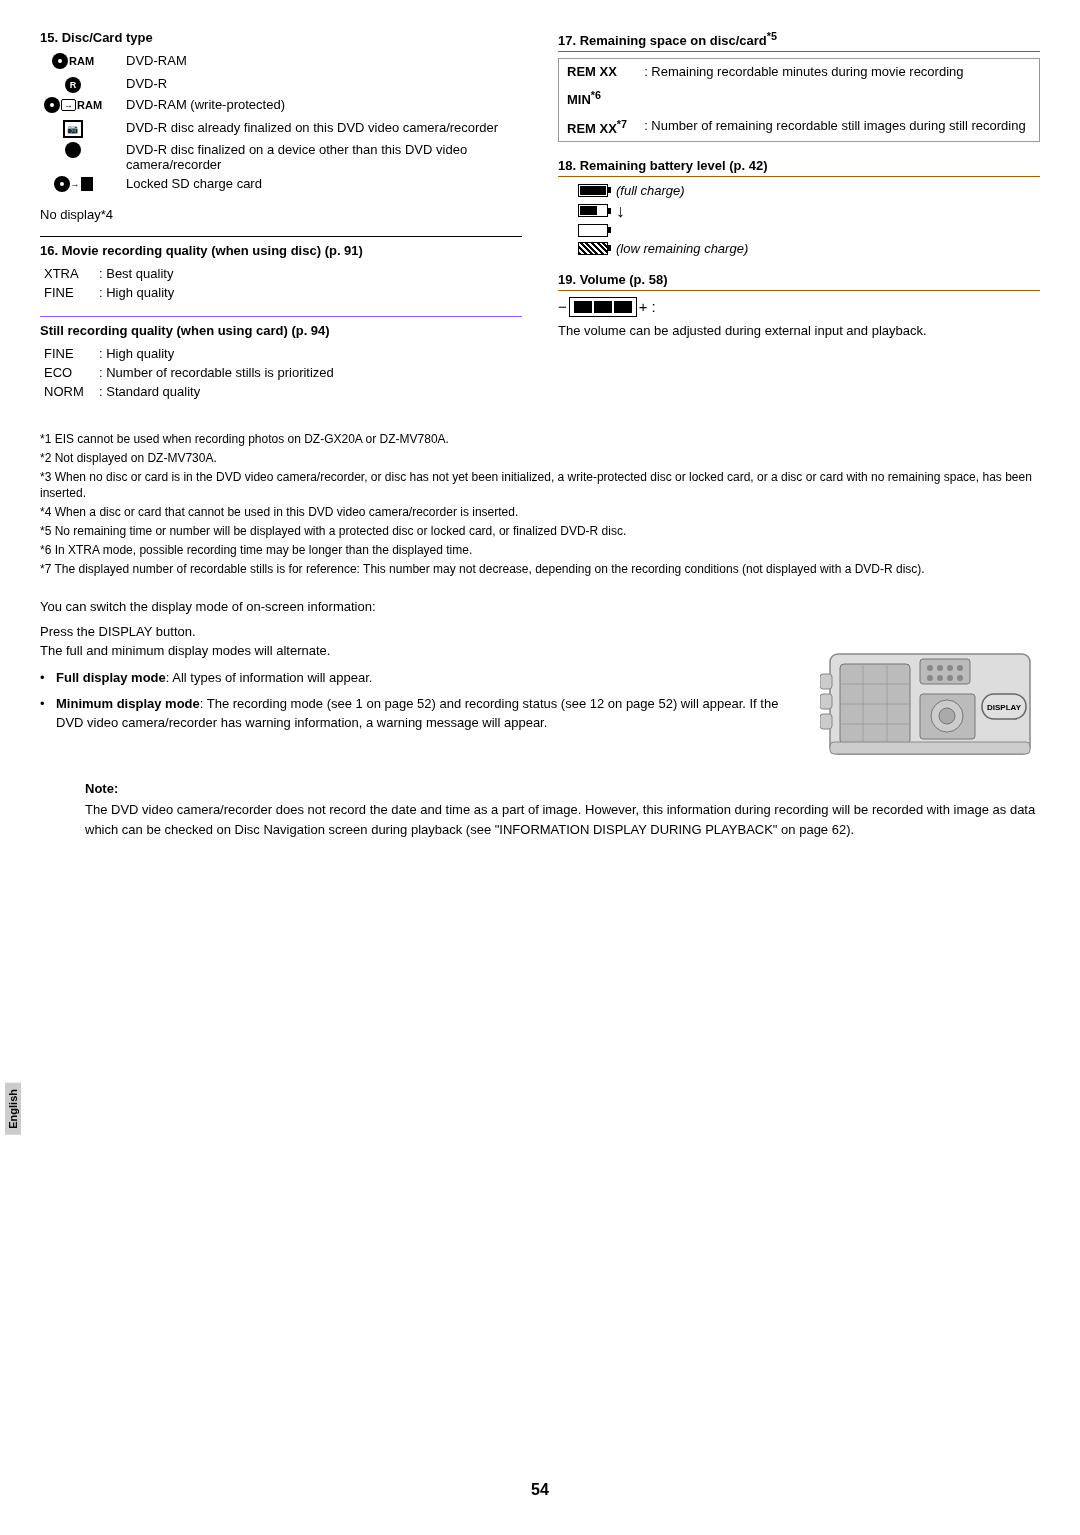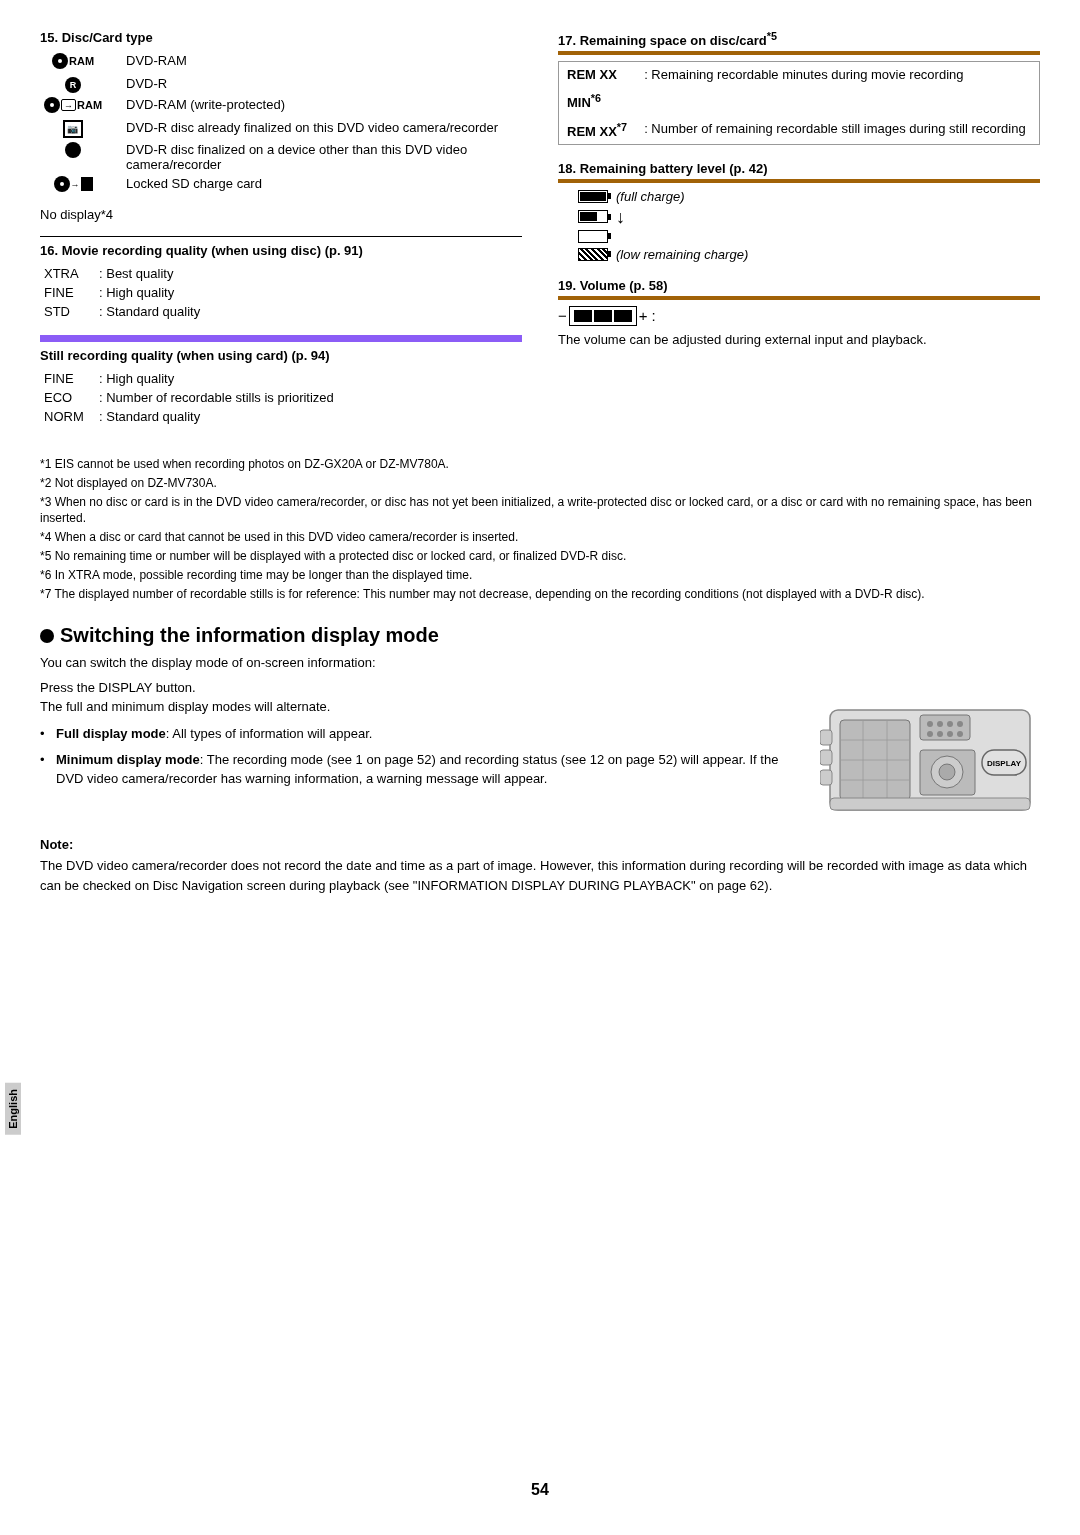--- a/index.html
+++ b/index.html
@@ -44,7 +44,7 @@
     .section-title-underline {
       font-weight: bold;
       font-size: 13px;
-      border-bottom: 4px solid #a16207;
+      border-bottom: 1px solid #a16207;
       padding-bottom: 3px;
       margin-bottom: 6px;
     }

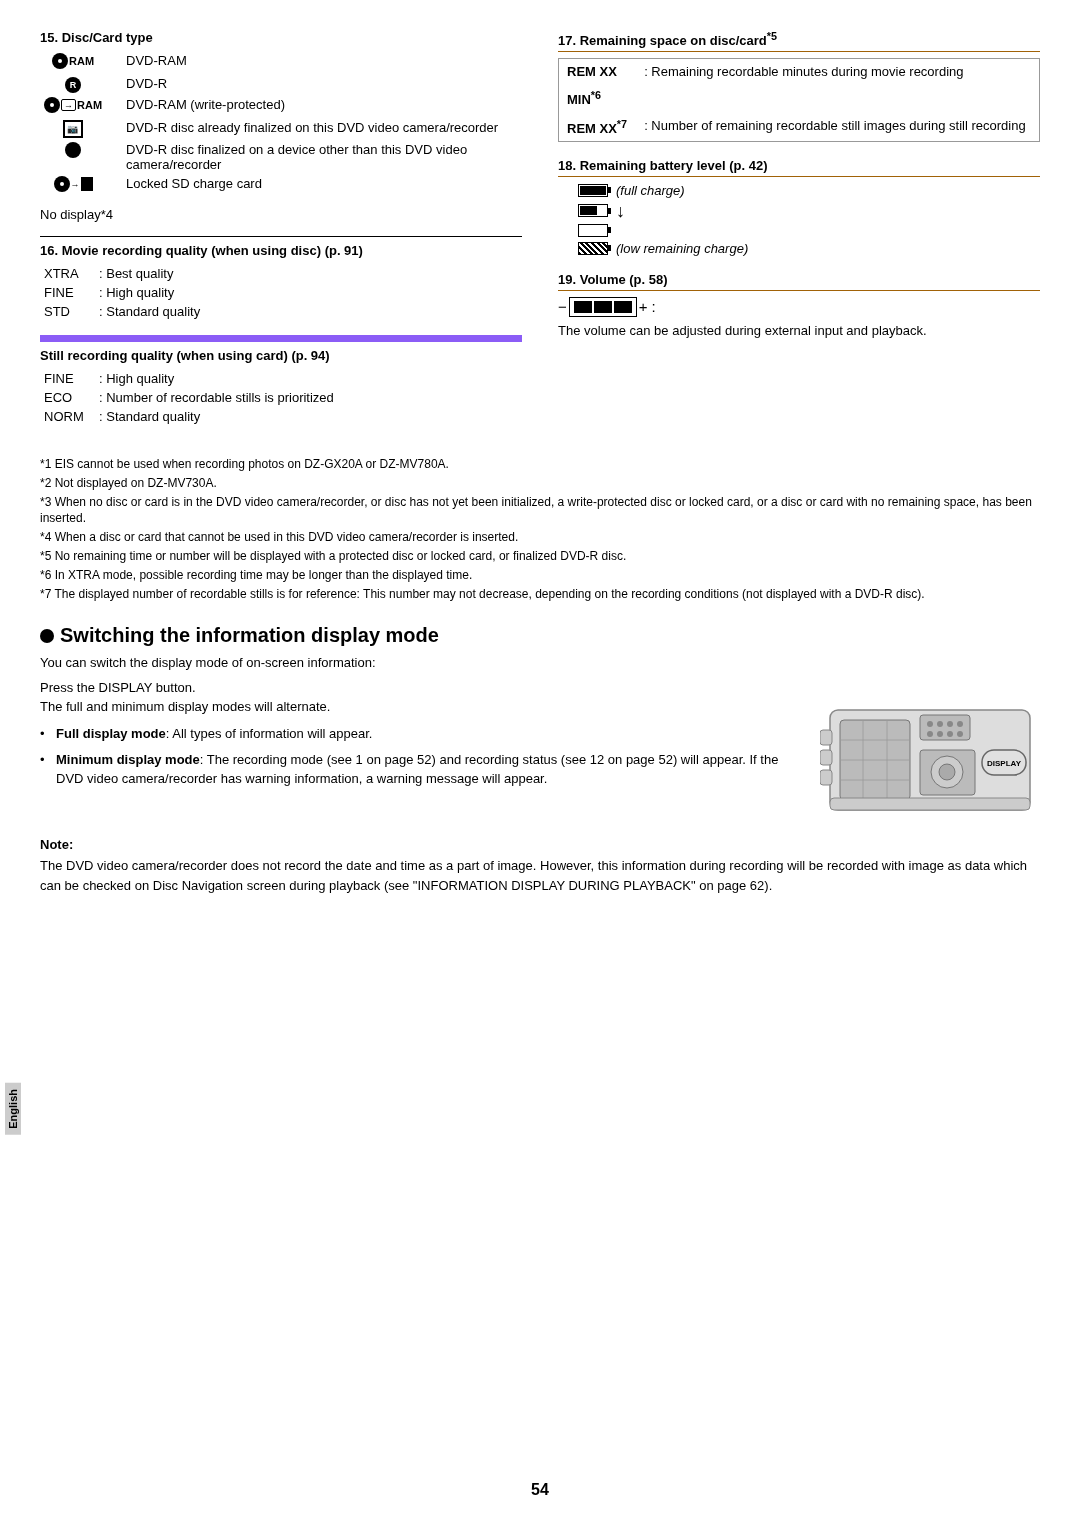--- a/index.html
+++ b/index.html
@@ -378,10 +378,6 @@
               <tr>
                 <td class="quality-label">FINE</td>
                 <td>: High quality</td>
-              </tr>
-              <tr>
-                <td class="quality-label">STD</td>
-                <td>: Standard quality</td>
               </tr>
             </tbody>
           </table>

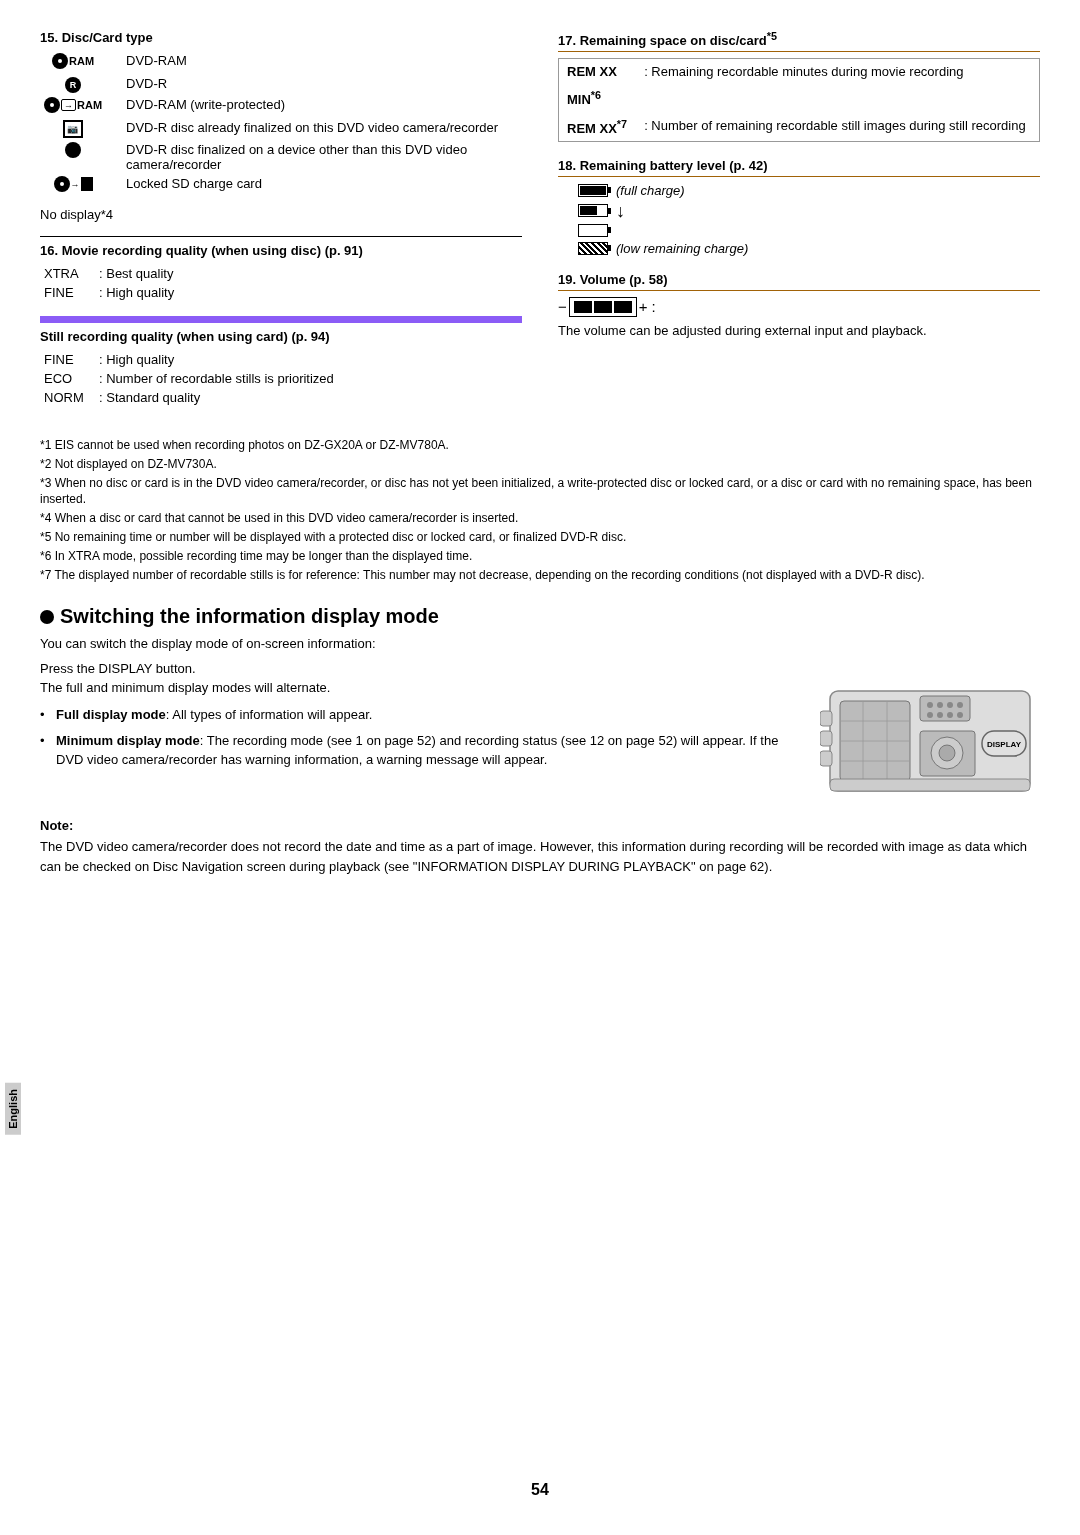--- a/index.html
+++ b/index.html
@@ -102,7 +102,7 @@
     }
 
     .still-section {
-      border-top: 7px solid #8b5cf6;
+      border-top: 1px solid #8b5cf6;
       padding-top: 6px;
       margin-bottom: 10px;
     }

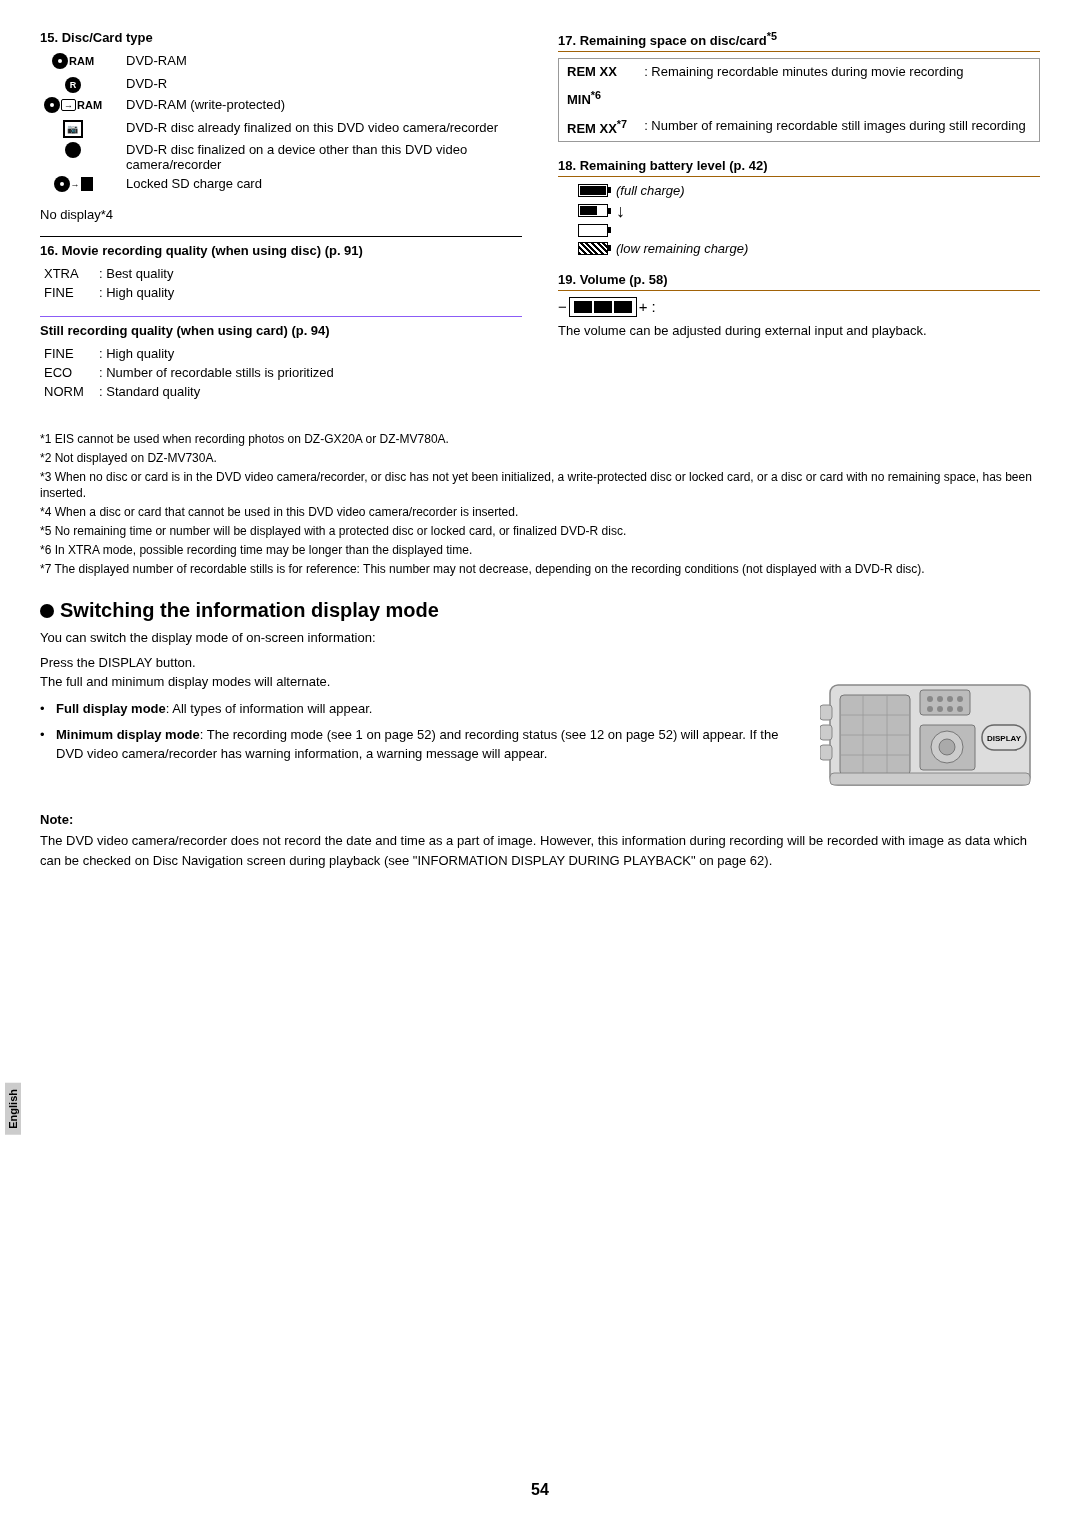--- a/index.html
+++ b/index.html
@@ -522,10 +522,6 @@
   </div>
 
   <div class="switching-section">
-    <div class="switching-title">
-      <span class="bullet-circle"></span>
-      <span>Switching the information display mode</span>
-    </div>
     <div class="switching-intro">You can switch the display mode of on-screen information:</div>
 
     <div class="switching-body">

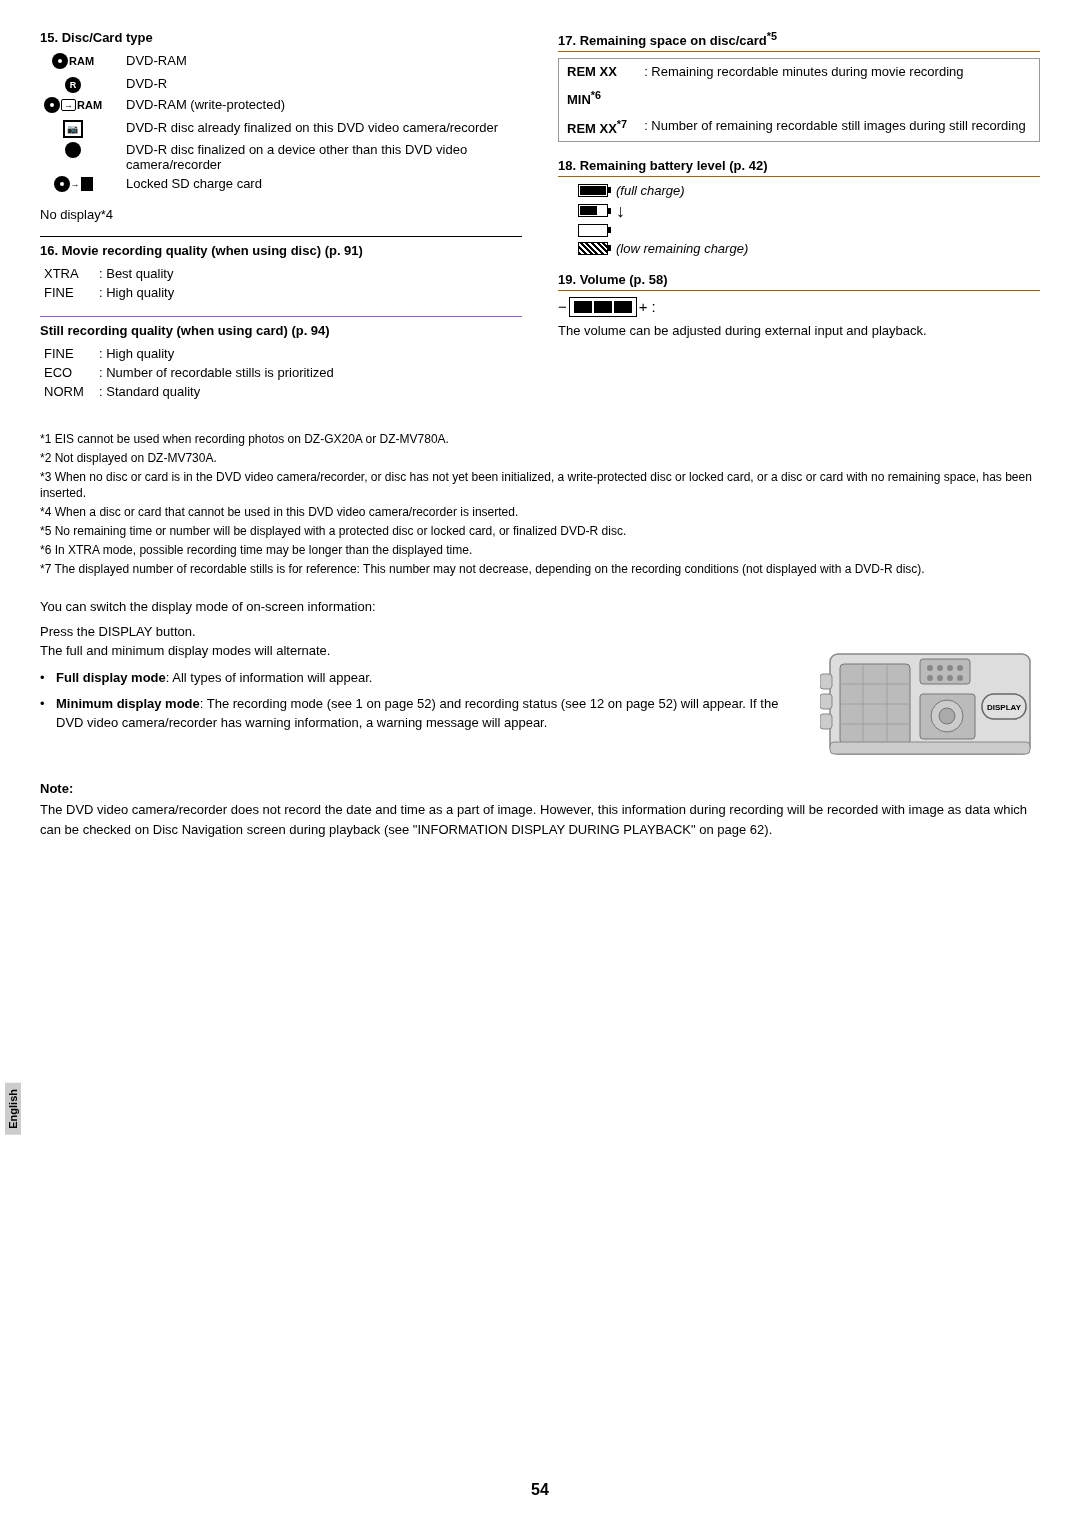--- a/index.html
+++ b/index.html
@@ -242,6 +242,7 @@
 
     .note-section {
       margin-top: 14px;
+      margin-left: 45px;
     }
 
     .note-title {

